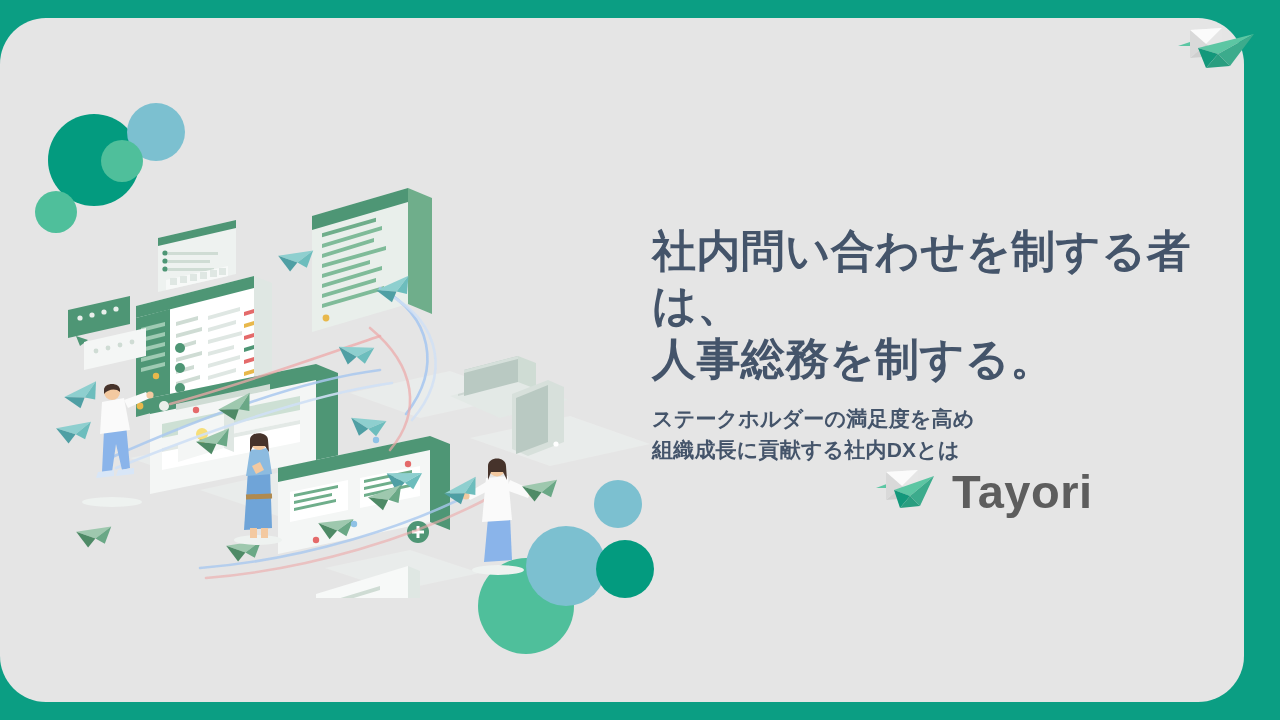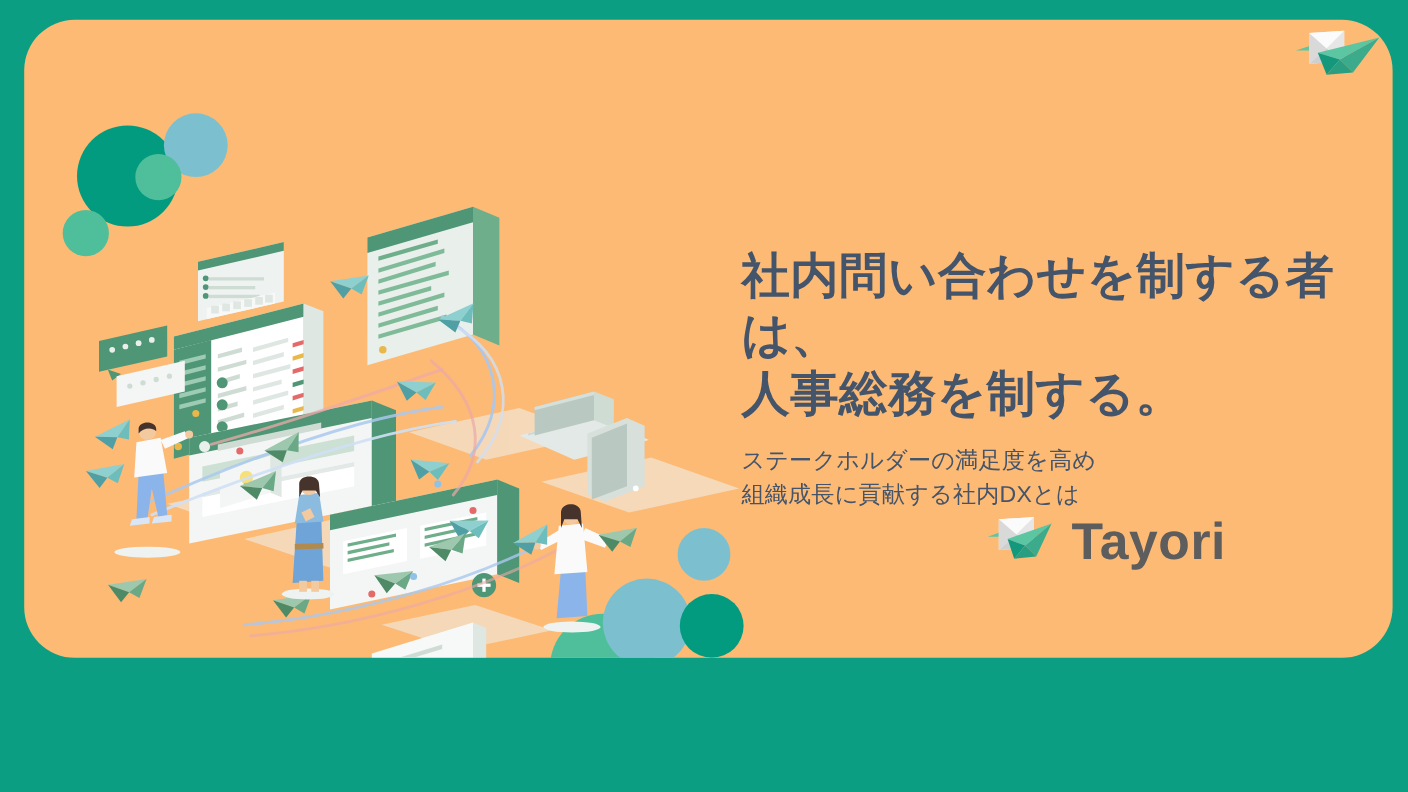--- a/index.html
+++ b/index.html
@@ -26,11 +26,11 @@
   
   #card {
     position: absolute;
-    left: 22px;
+    left: 0;
     top: 18px;
     width: 1244px;
-    height: 580px;
-    background: #fdba74;
+    height: 684px;
+    background: #e5e5e5;
     border-radius: 46px;
     overflow: hidden;
   }

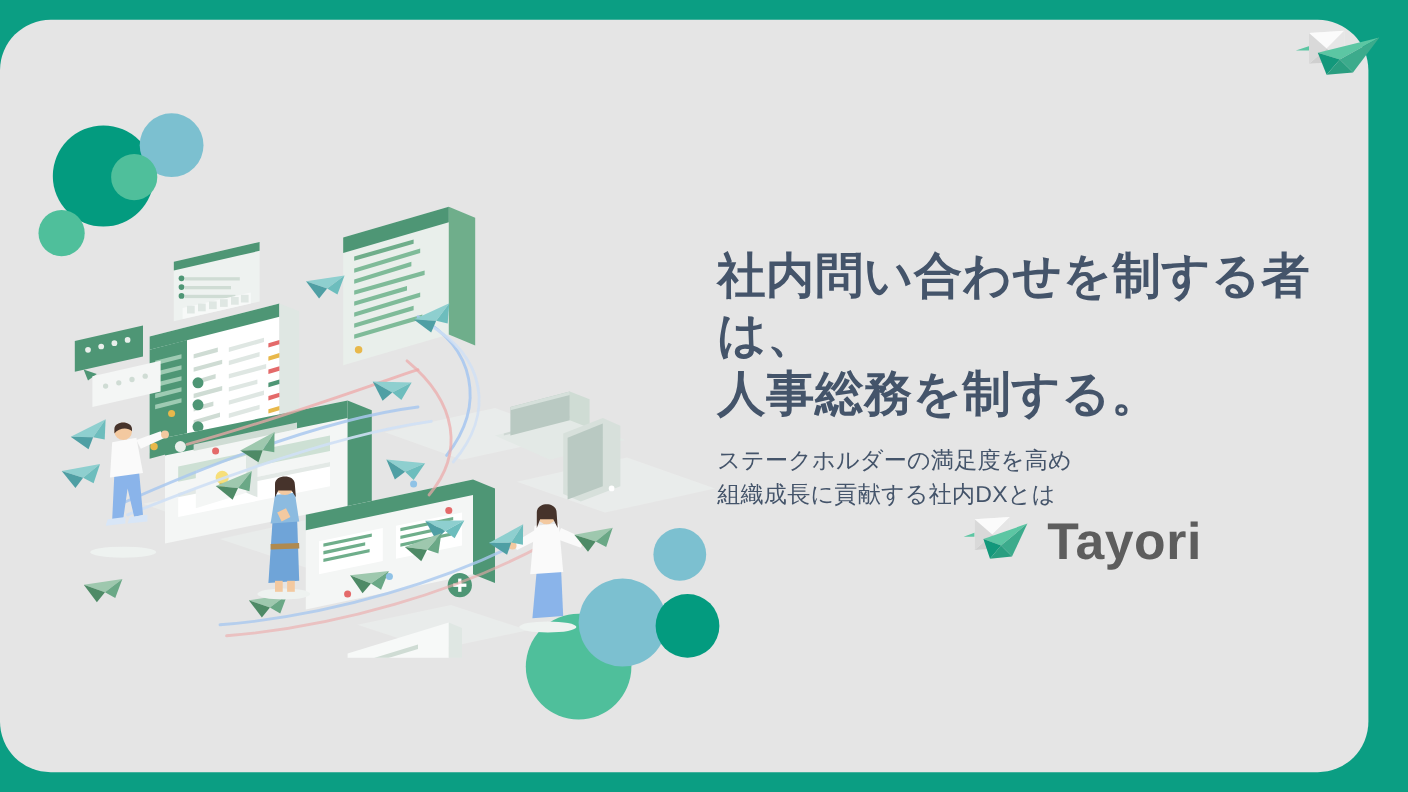--- a/index.html
+++ b/index.html
@@ -61,7 +61,7 @@
     margin: 18px 0 0 0;
     font-size: 21px;
     line-height: 1.46;
-    font-weight: 400;
+    font-weight: 700;
     color: #44546a;
     letter-spacing: 0.2px;
     white-space: pre-line;

